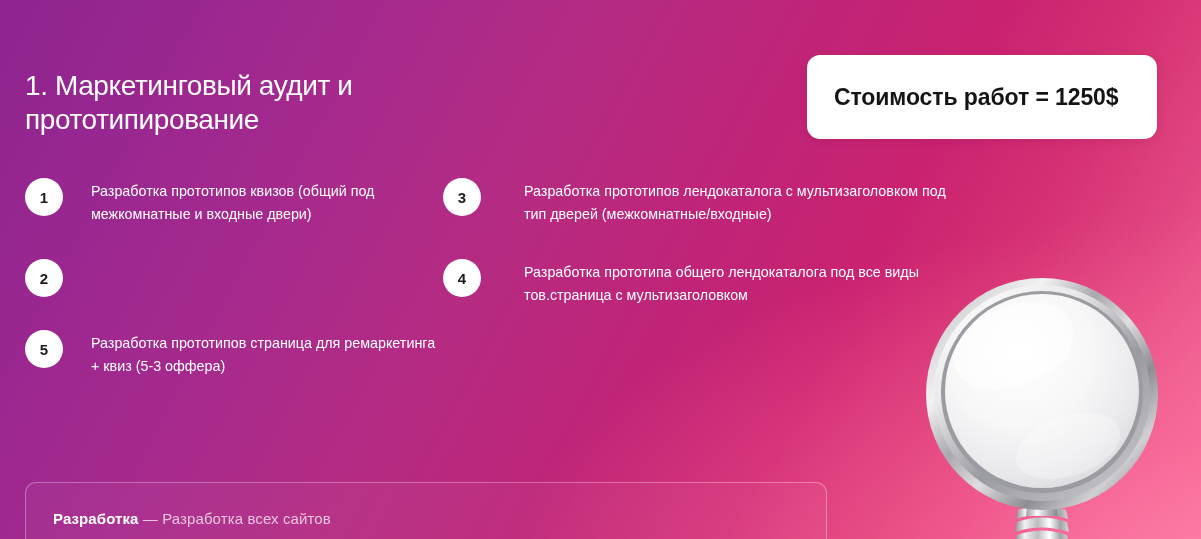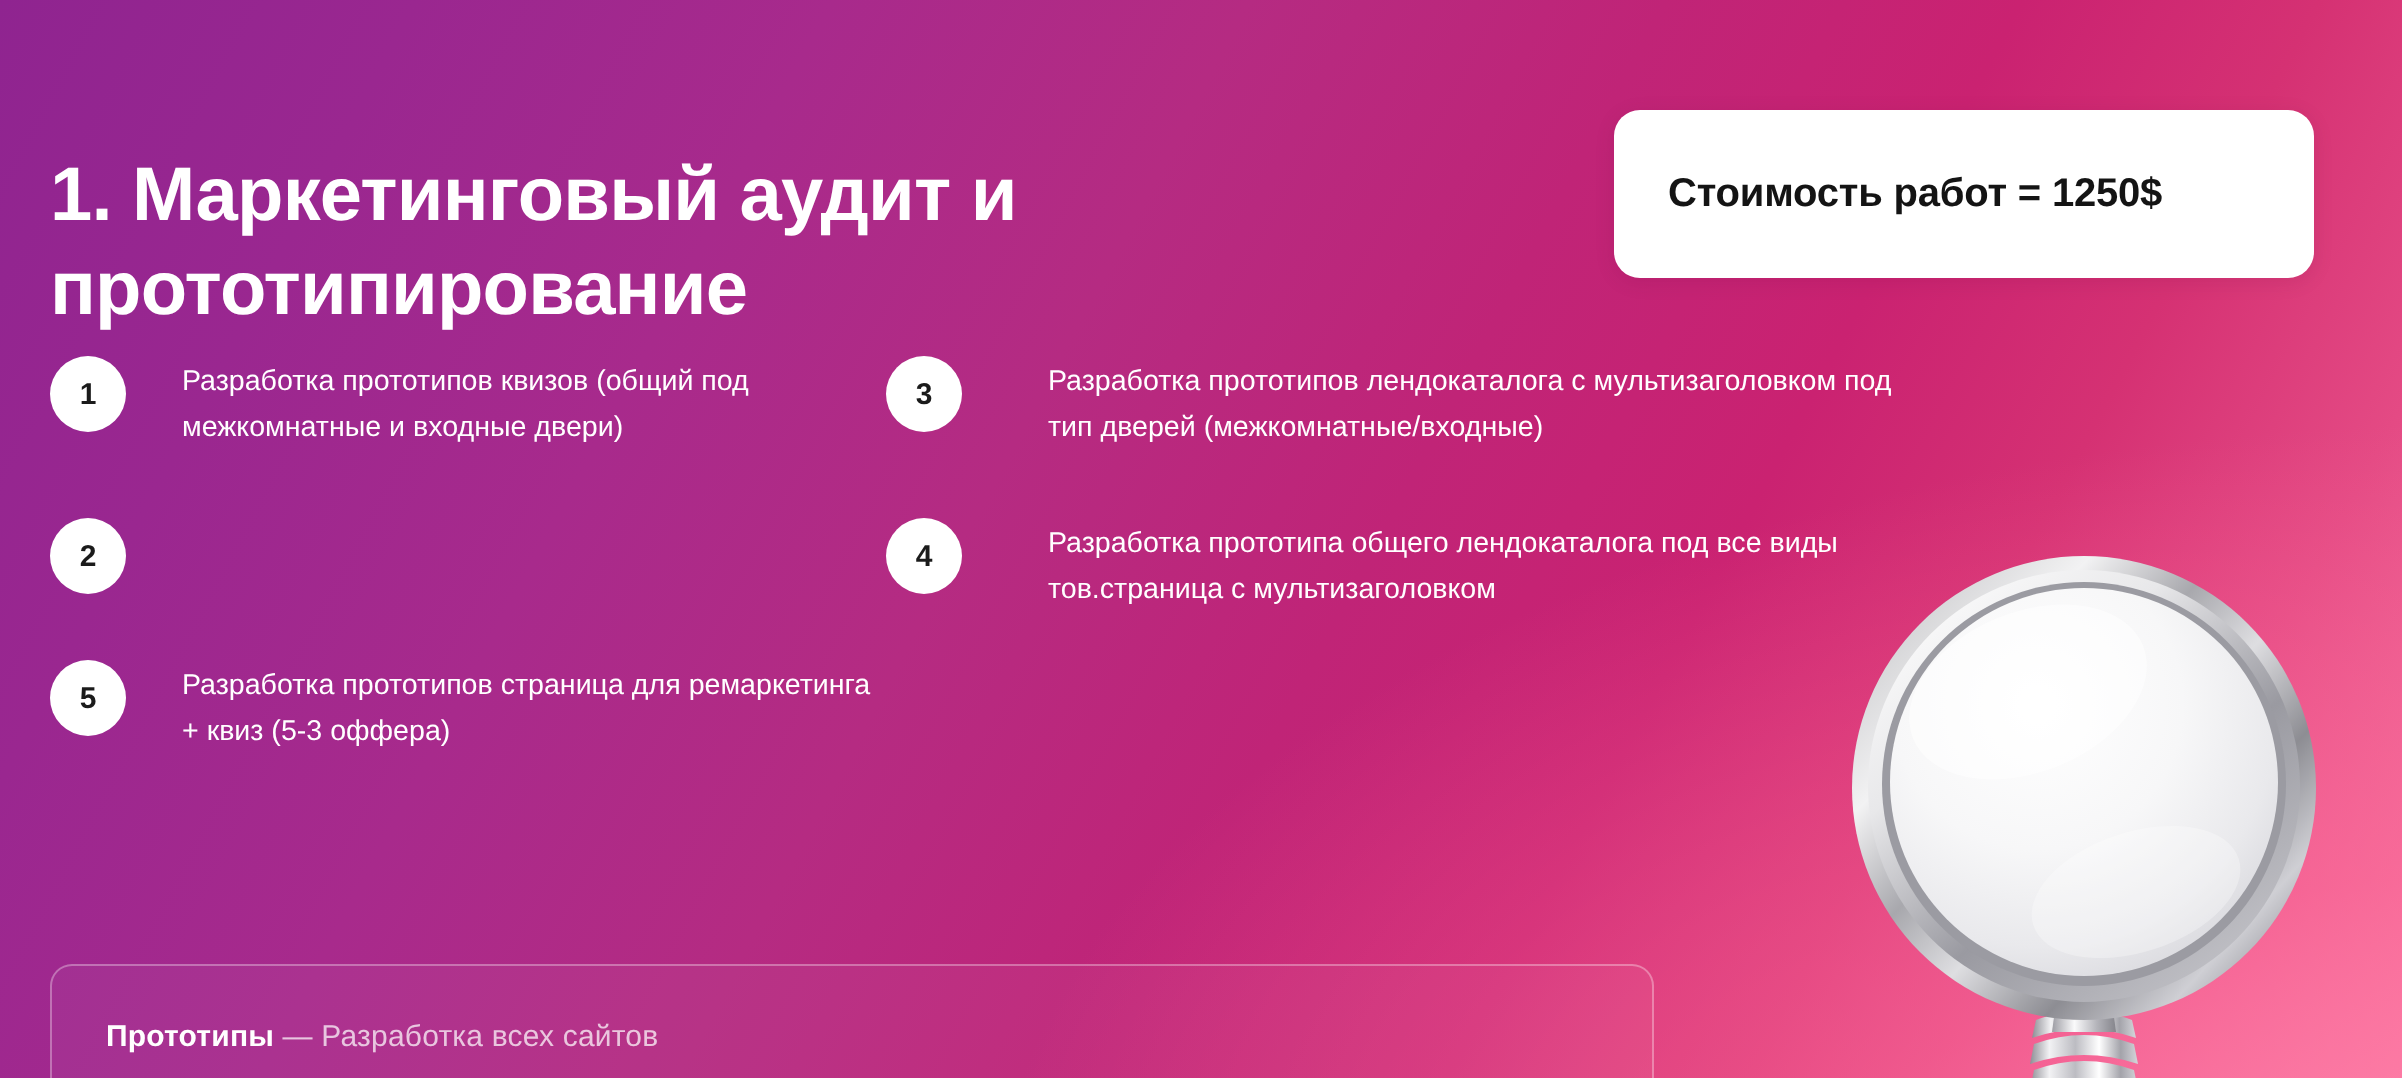--- a/index.html
+++ b/index.html
@@ -37,8 +37,8 @@
     top: 50px;
     width: 640px;
     color: #ffffff;
-    font-size: 38px;
-    font-weight: 700;
+    font-size: 28px;
+    font-weight: 400;
     line-height: 1.22;
     letter-spacing: -0.4px;
     white-space: pre-line;

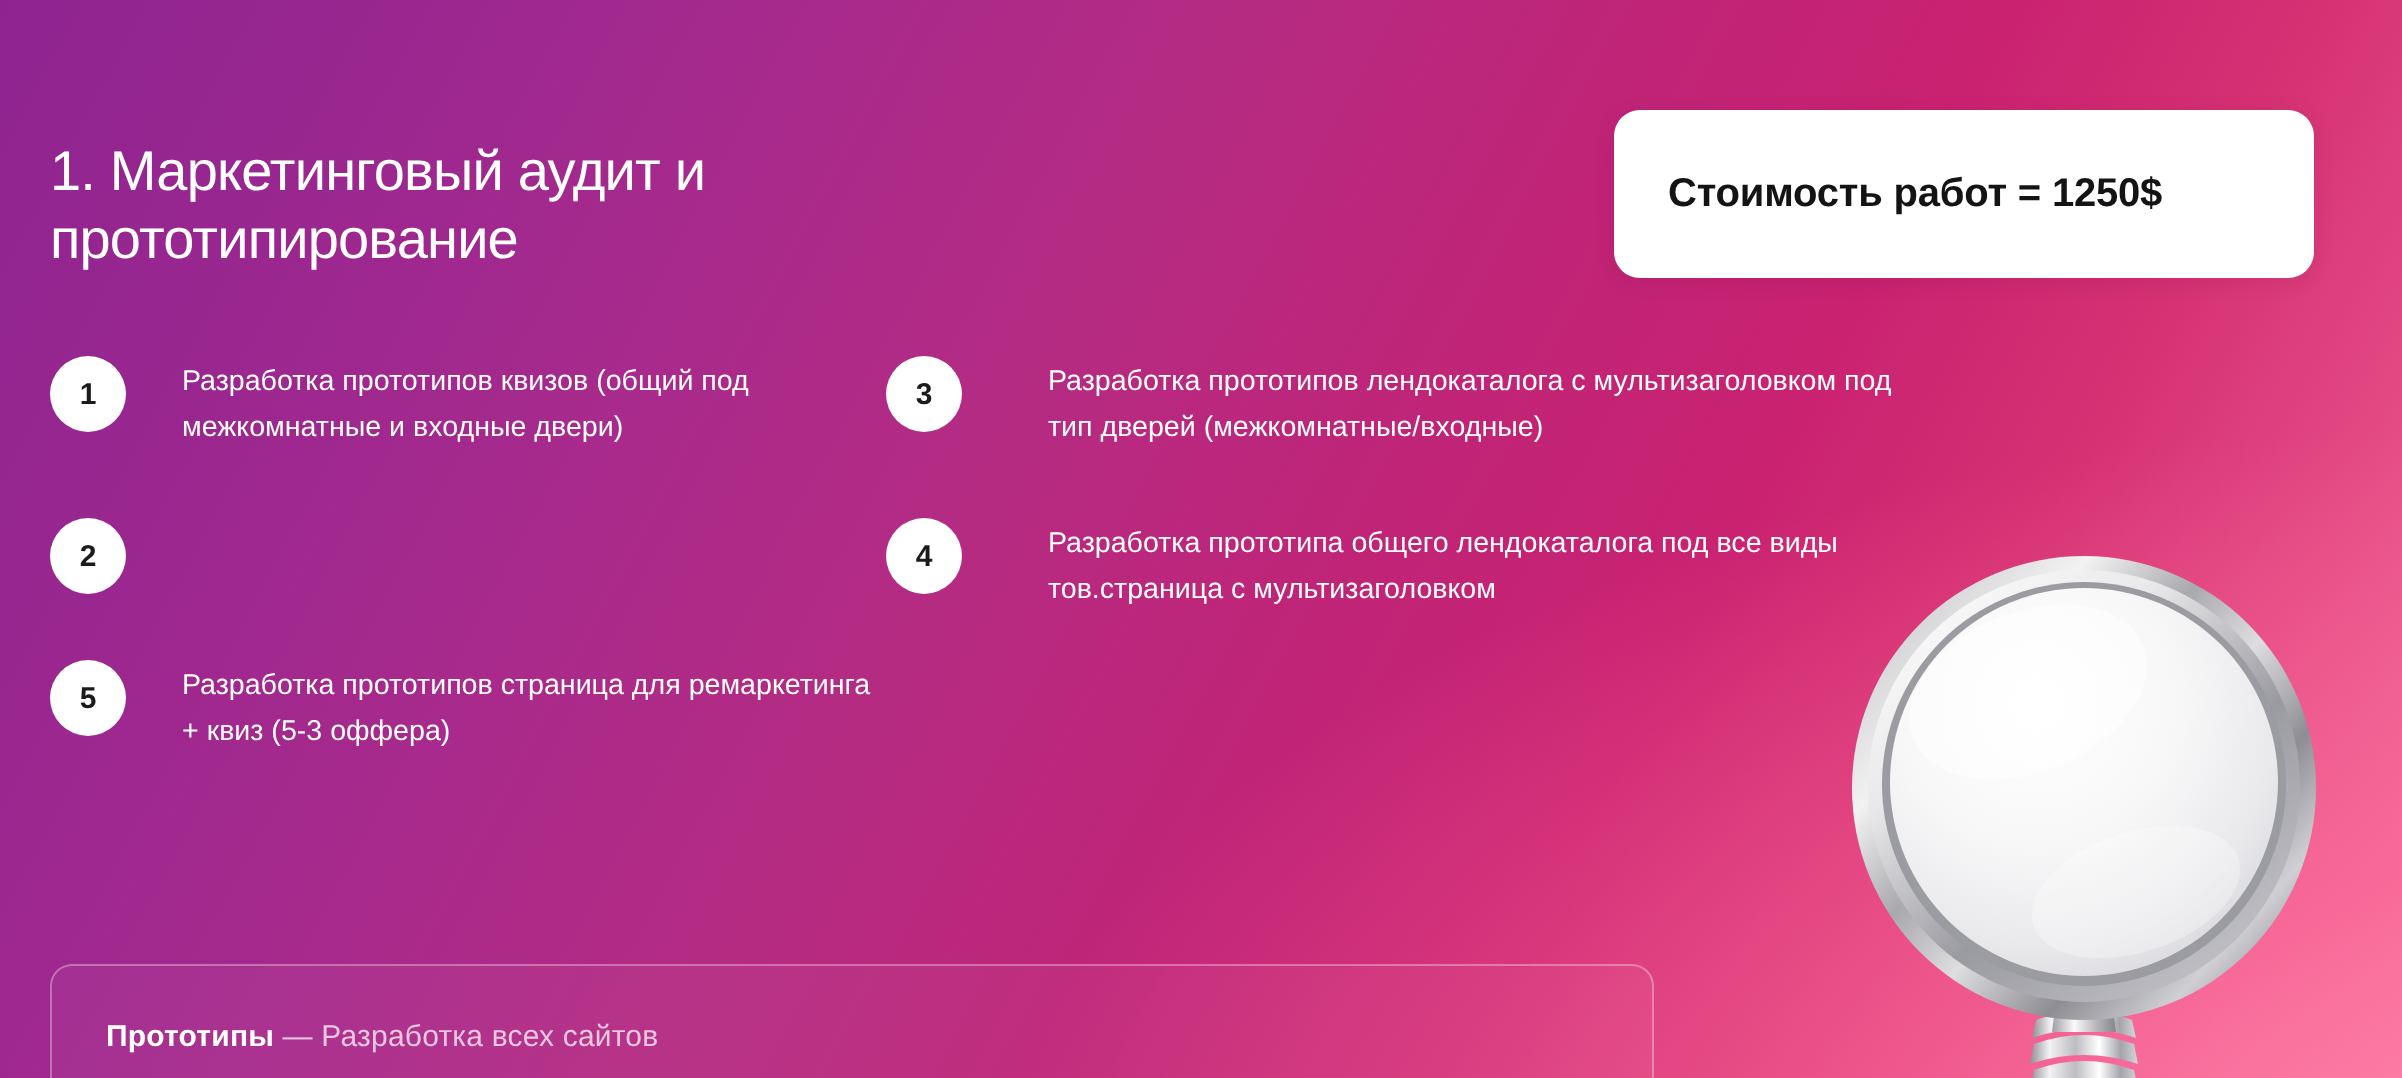--- a/index.html
+++ b/index.html
@@ -60,7 +60,7 @@
   .price-badge-text {
     padding-left: 27px;
     color: #141414;
-    font-size: 20px;
+    font-size: 23px;
     font-weight: 700;
     letter-spacing: -0.1px;
   }

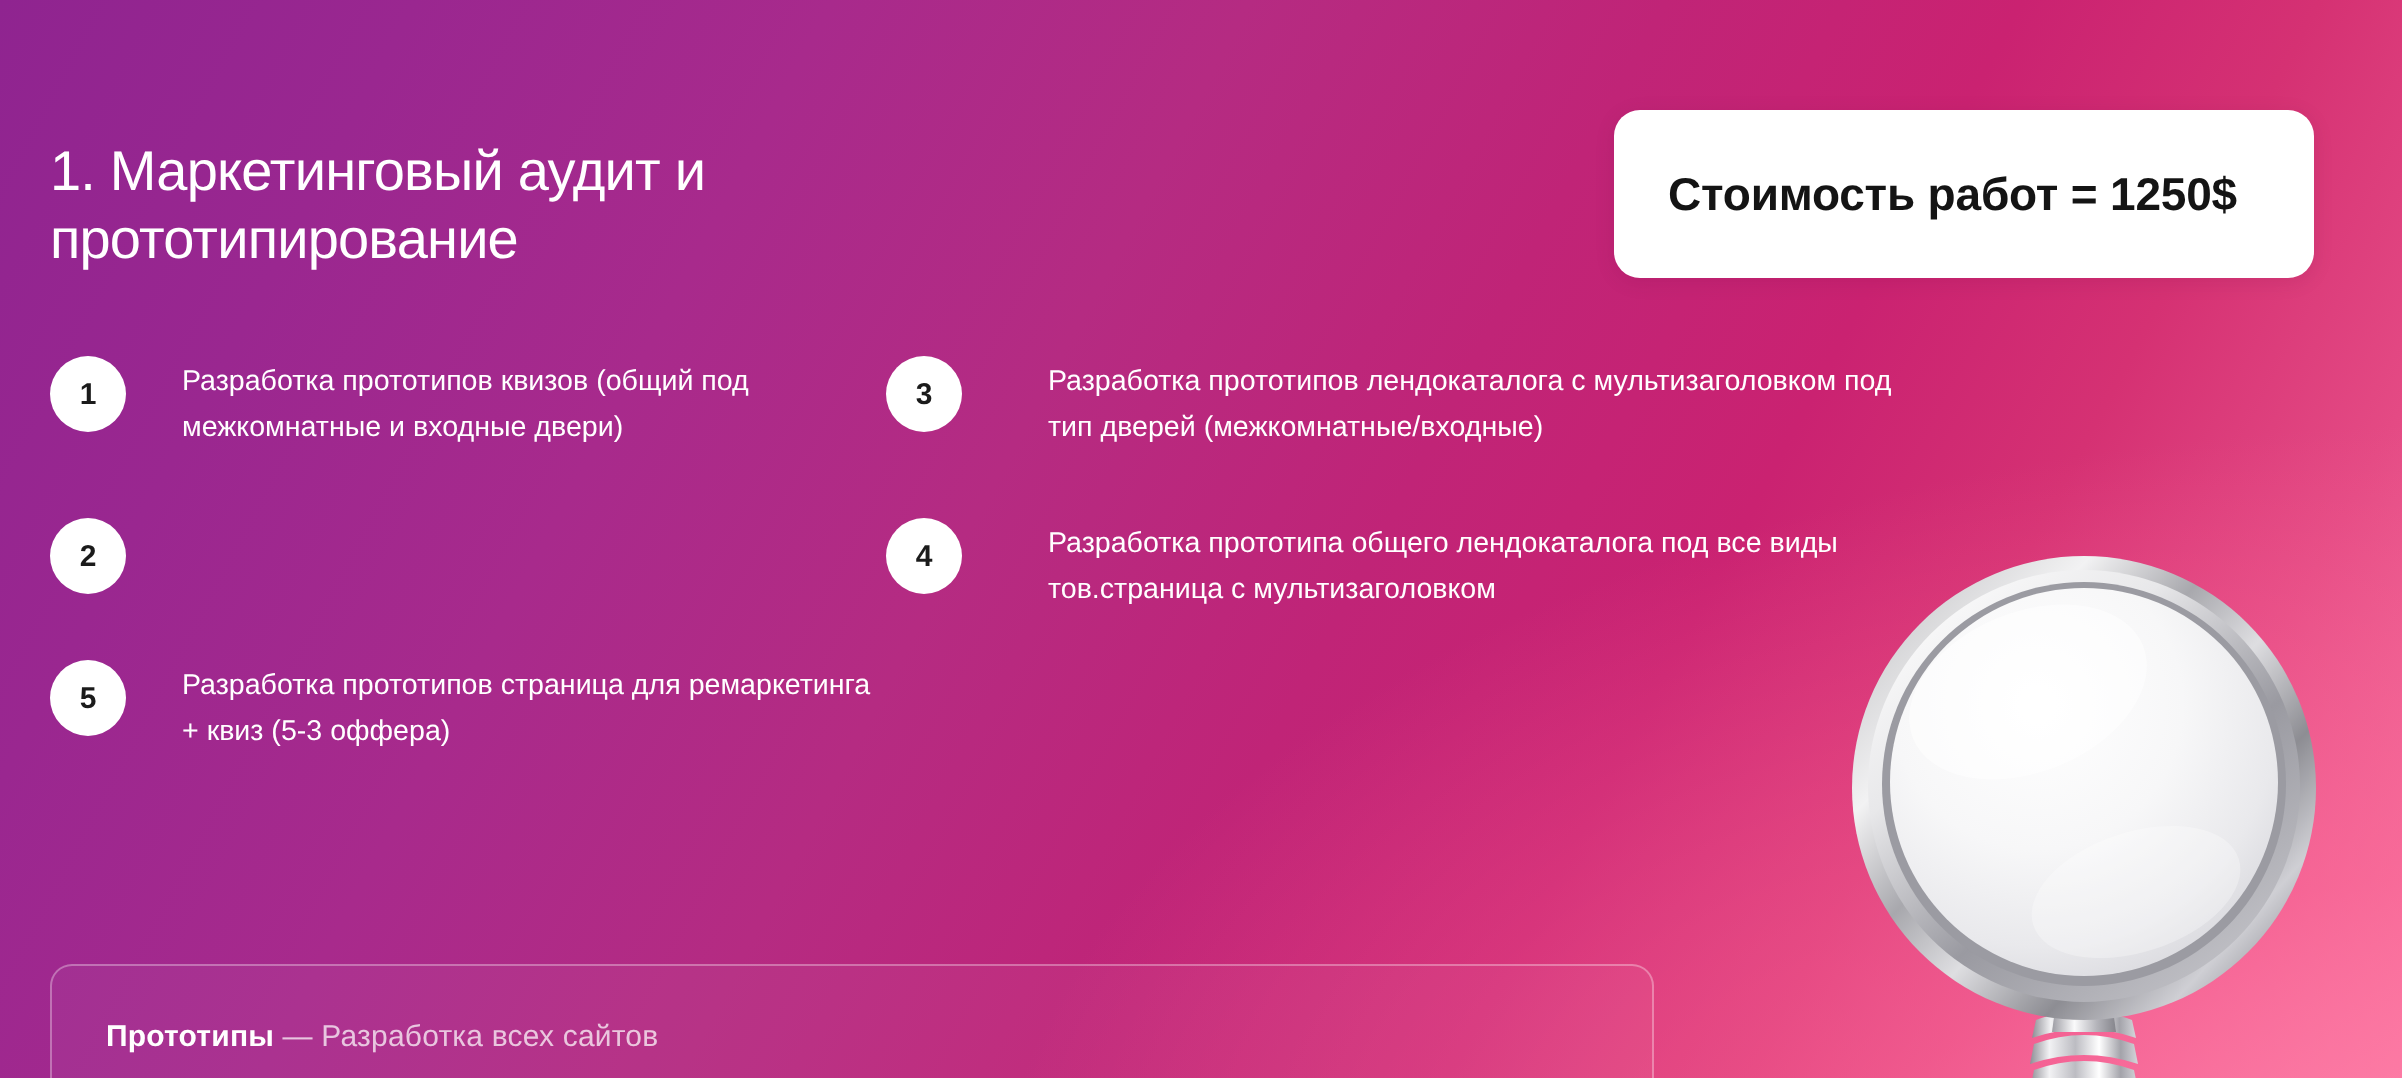--- a/index.html
+++ b/index.html
@@ -187,7 +187,7 @@
 
   <div class="result-bar">
     <div class="result-text">
-      <b>Прототипы</b><span> — </span><span>Разработка всех сайтов</span>
+      <b>Разработка</b><span> — </span><span>Разработка всех сайтов</span>
     </div>
   </div>
 

